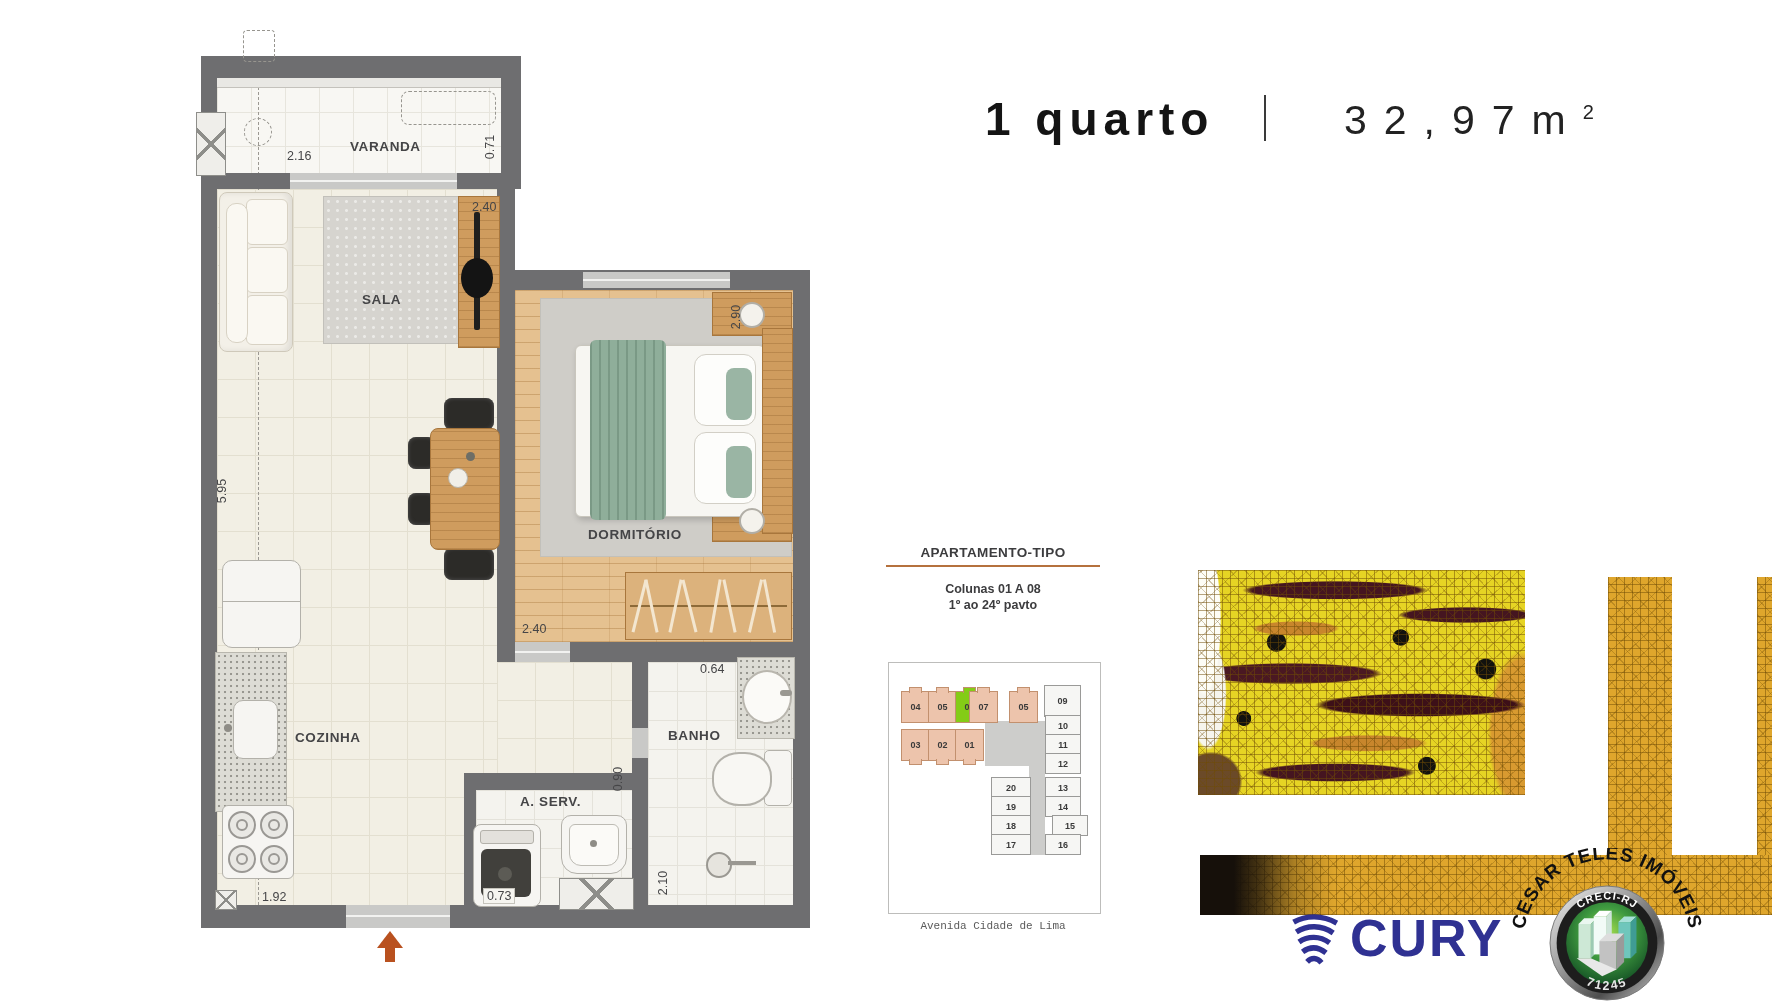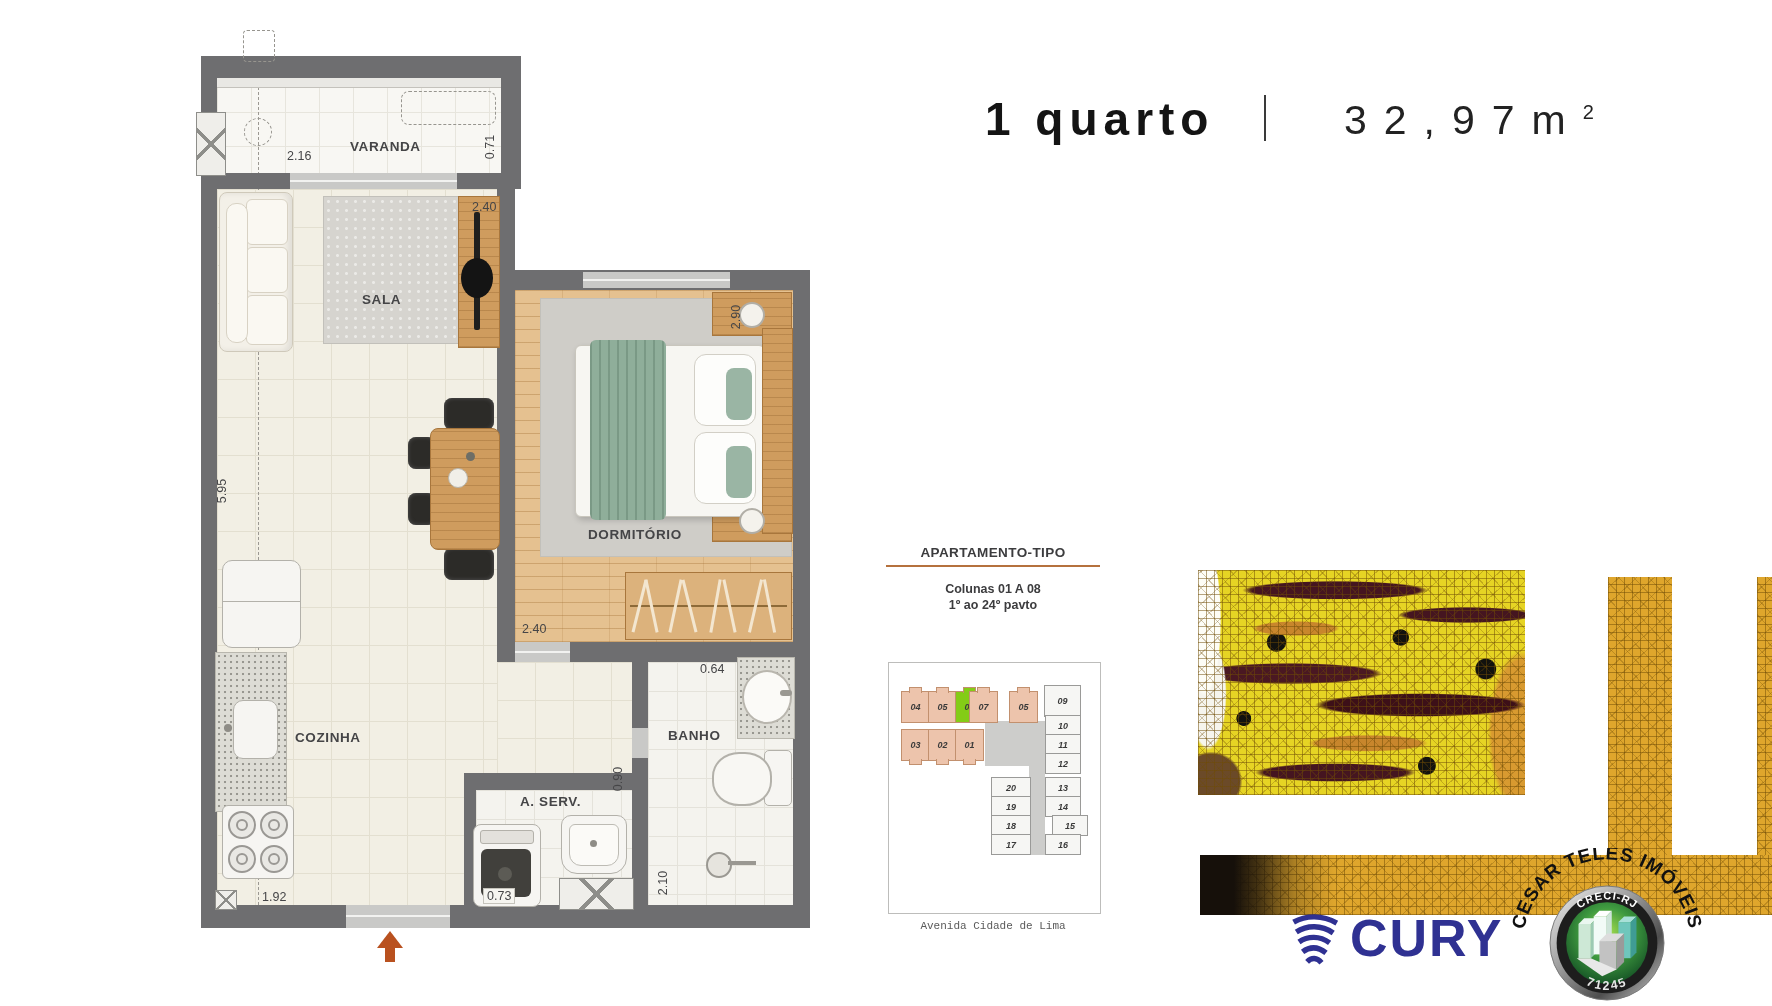--- a/index.html
+++ b/index.html
@@ -272,7 +272,7 @@
     <div class="apt-line" style="left:863px;top:582px;">Colunas 01 A 08</div>
     <div class="apt-line" style="left:863px;top:598px;">1º ao 24º pavto</div>
 
-    <div class="keyplan-box" style="left:888px;top:662px;width:211px;height:250px;font-style:italic;">
+    <div class="keyplan-box" style="left:888px;top:662px;width:211px;height:250px;">
       <div class="kcore" style="left:96px;top:58px;width:62px;height:45px;"></div>
       <div class="kcore" style="left:140px;top:100px;width:16px;height:92px;"></div>
       <div class="kcell salmon tabT" style="left:12px;top:28px;width:27px;height:30px;">04</div>

